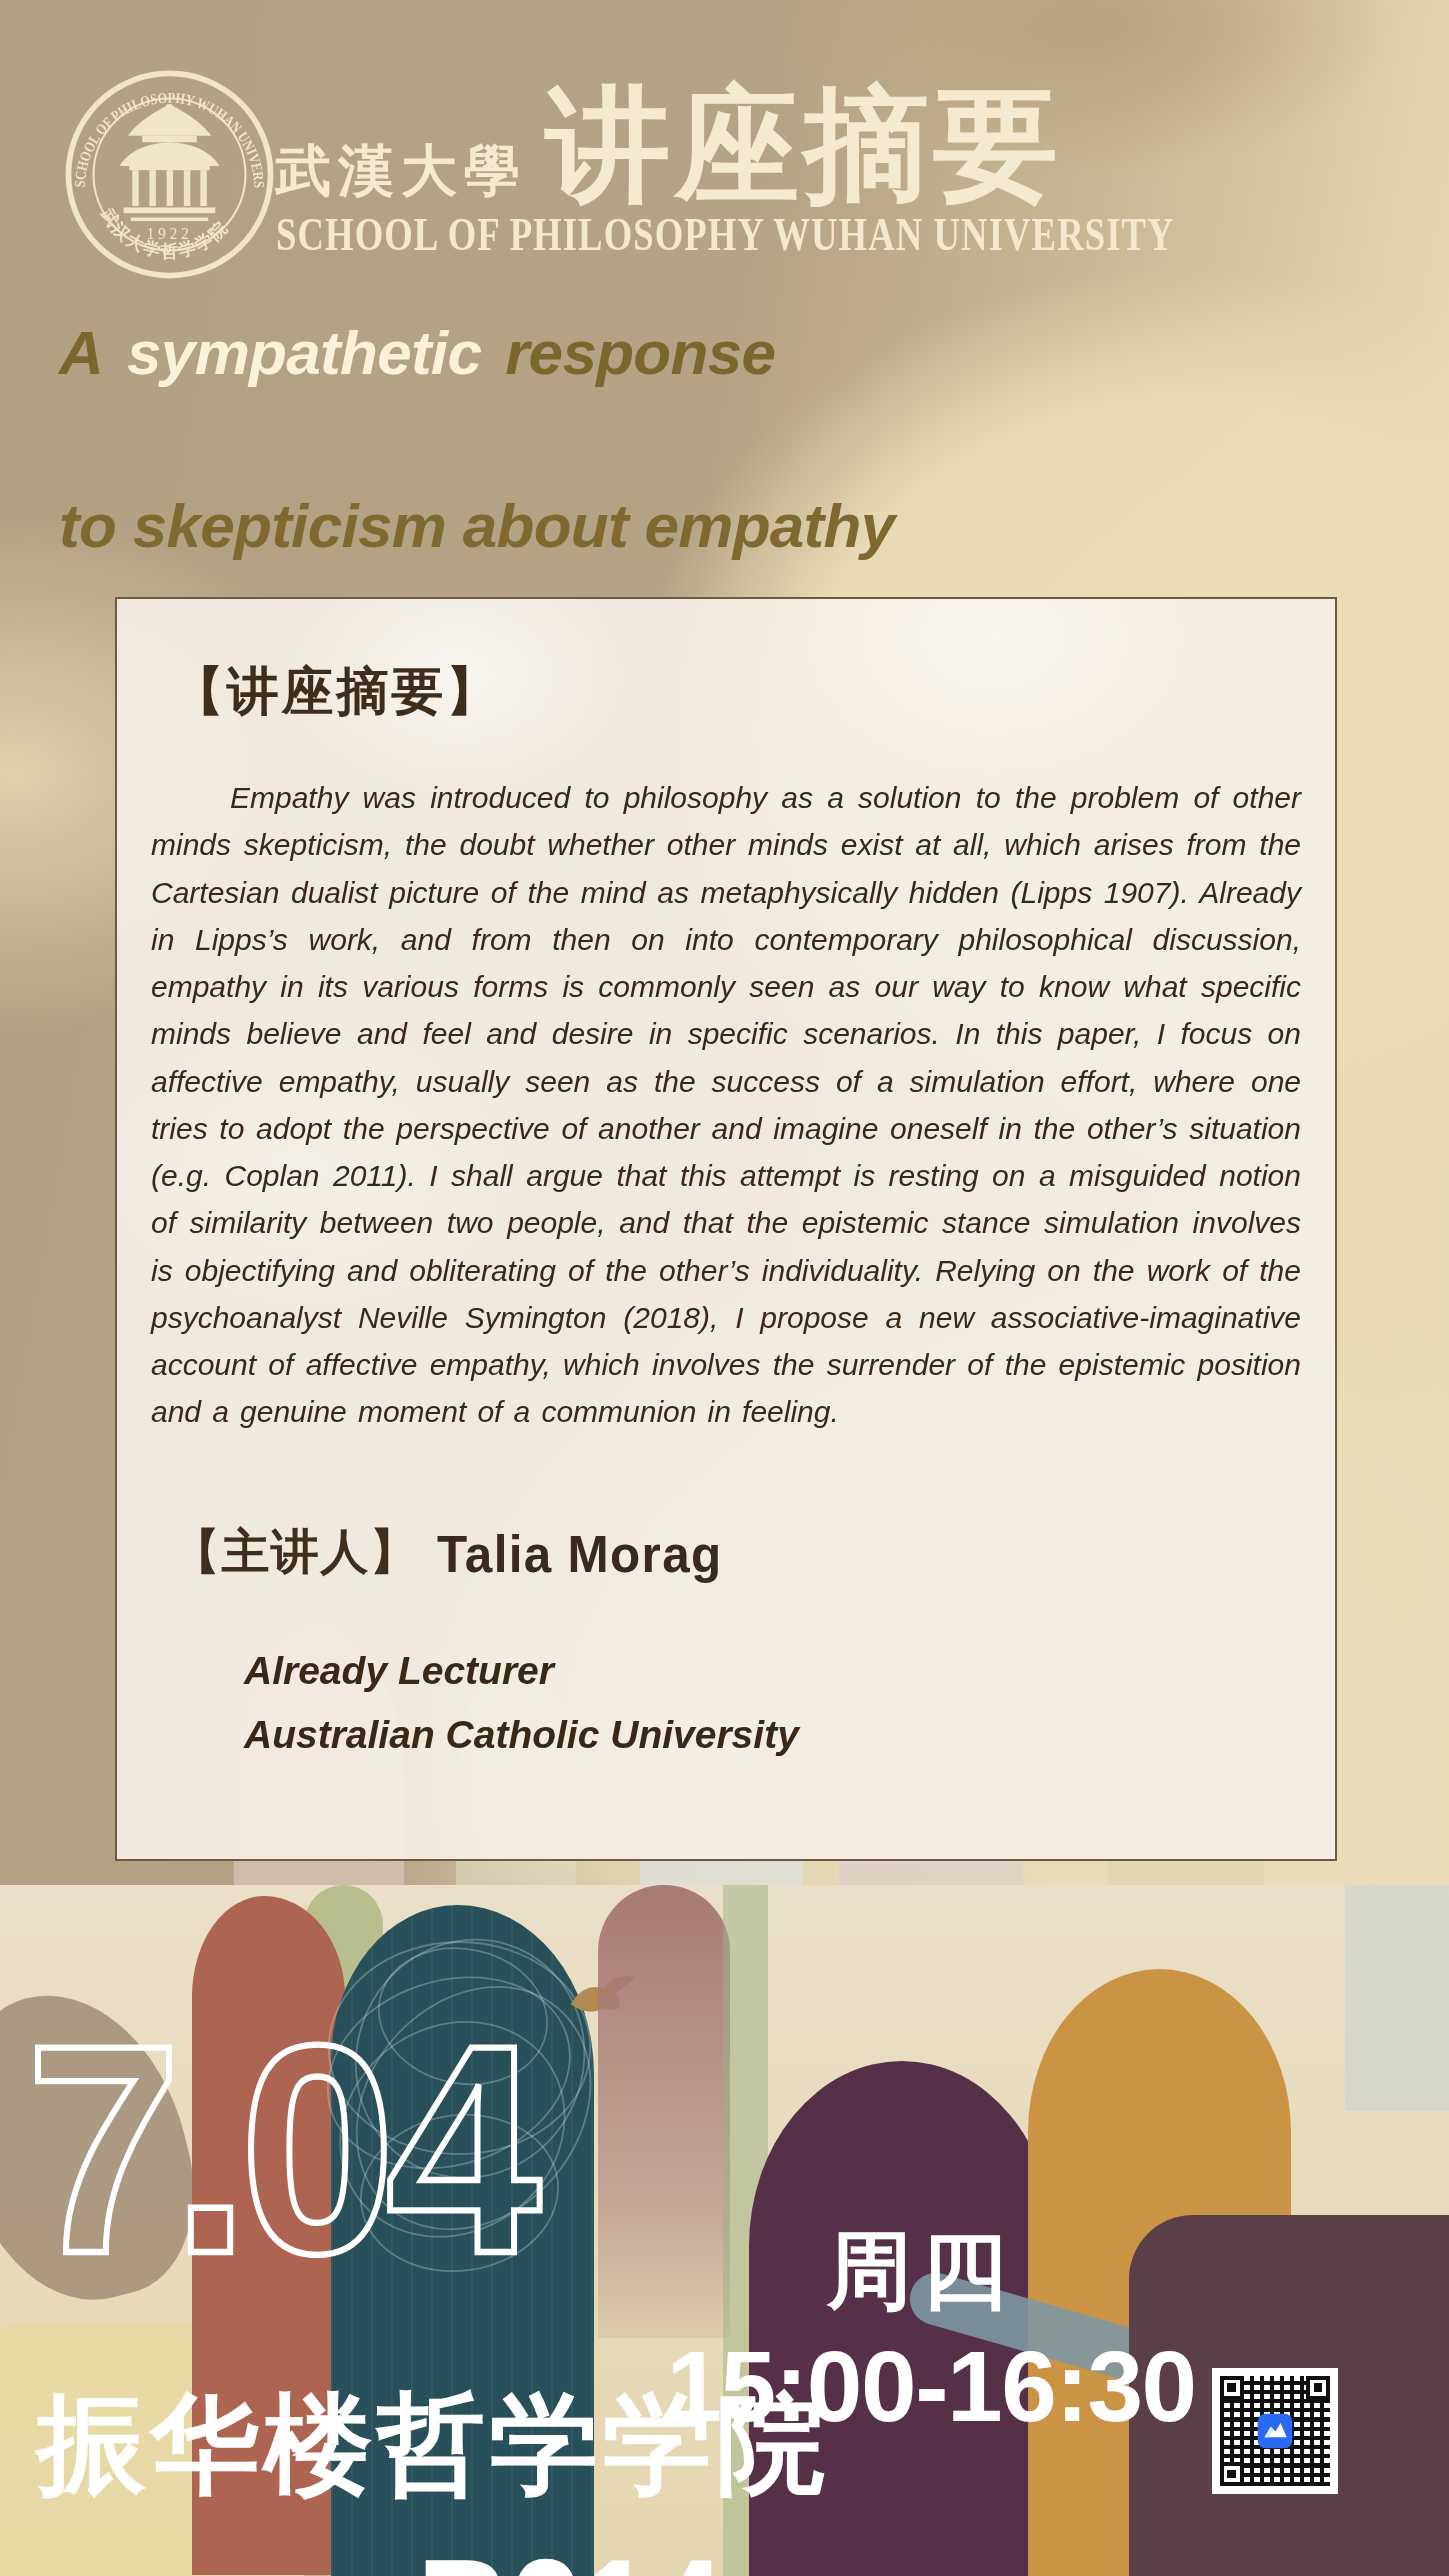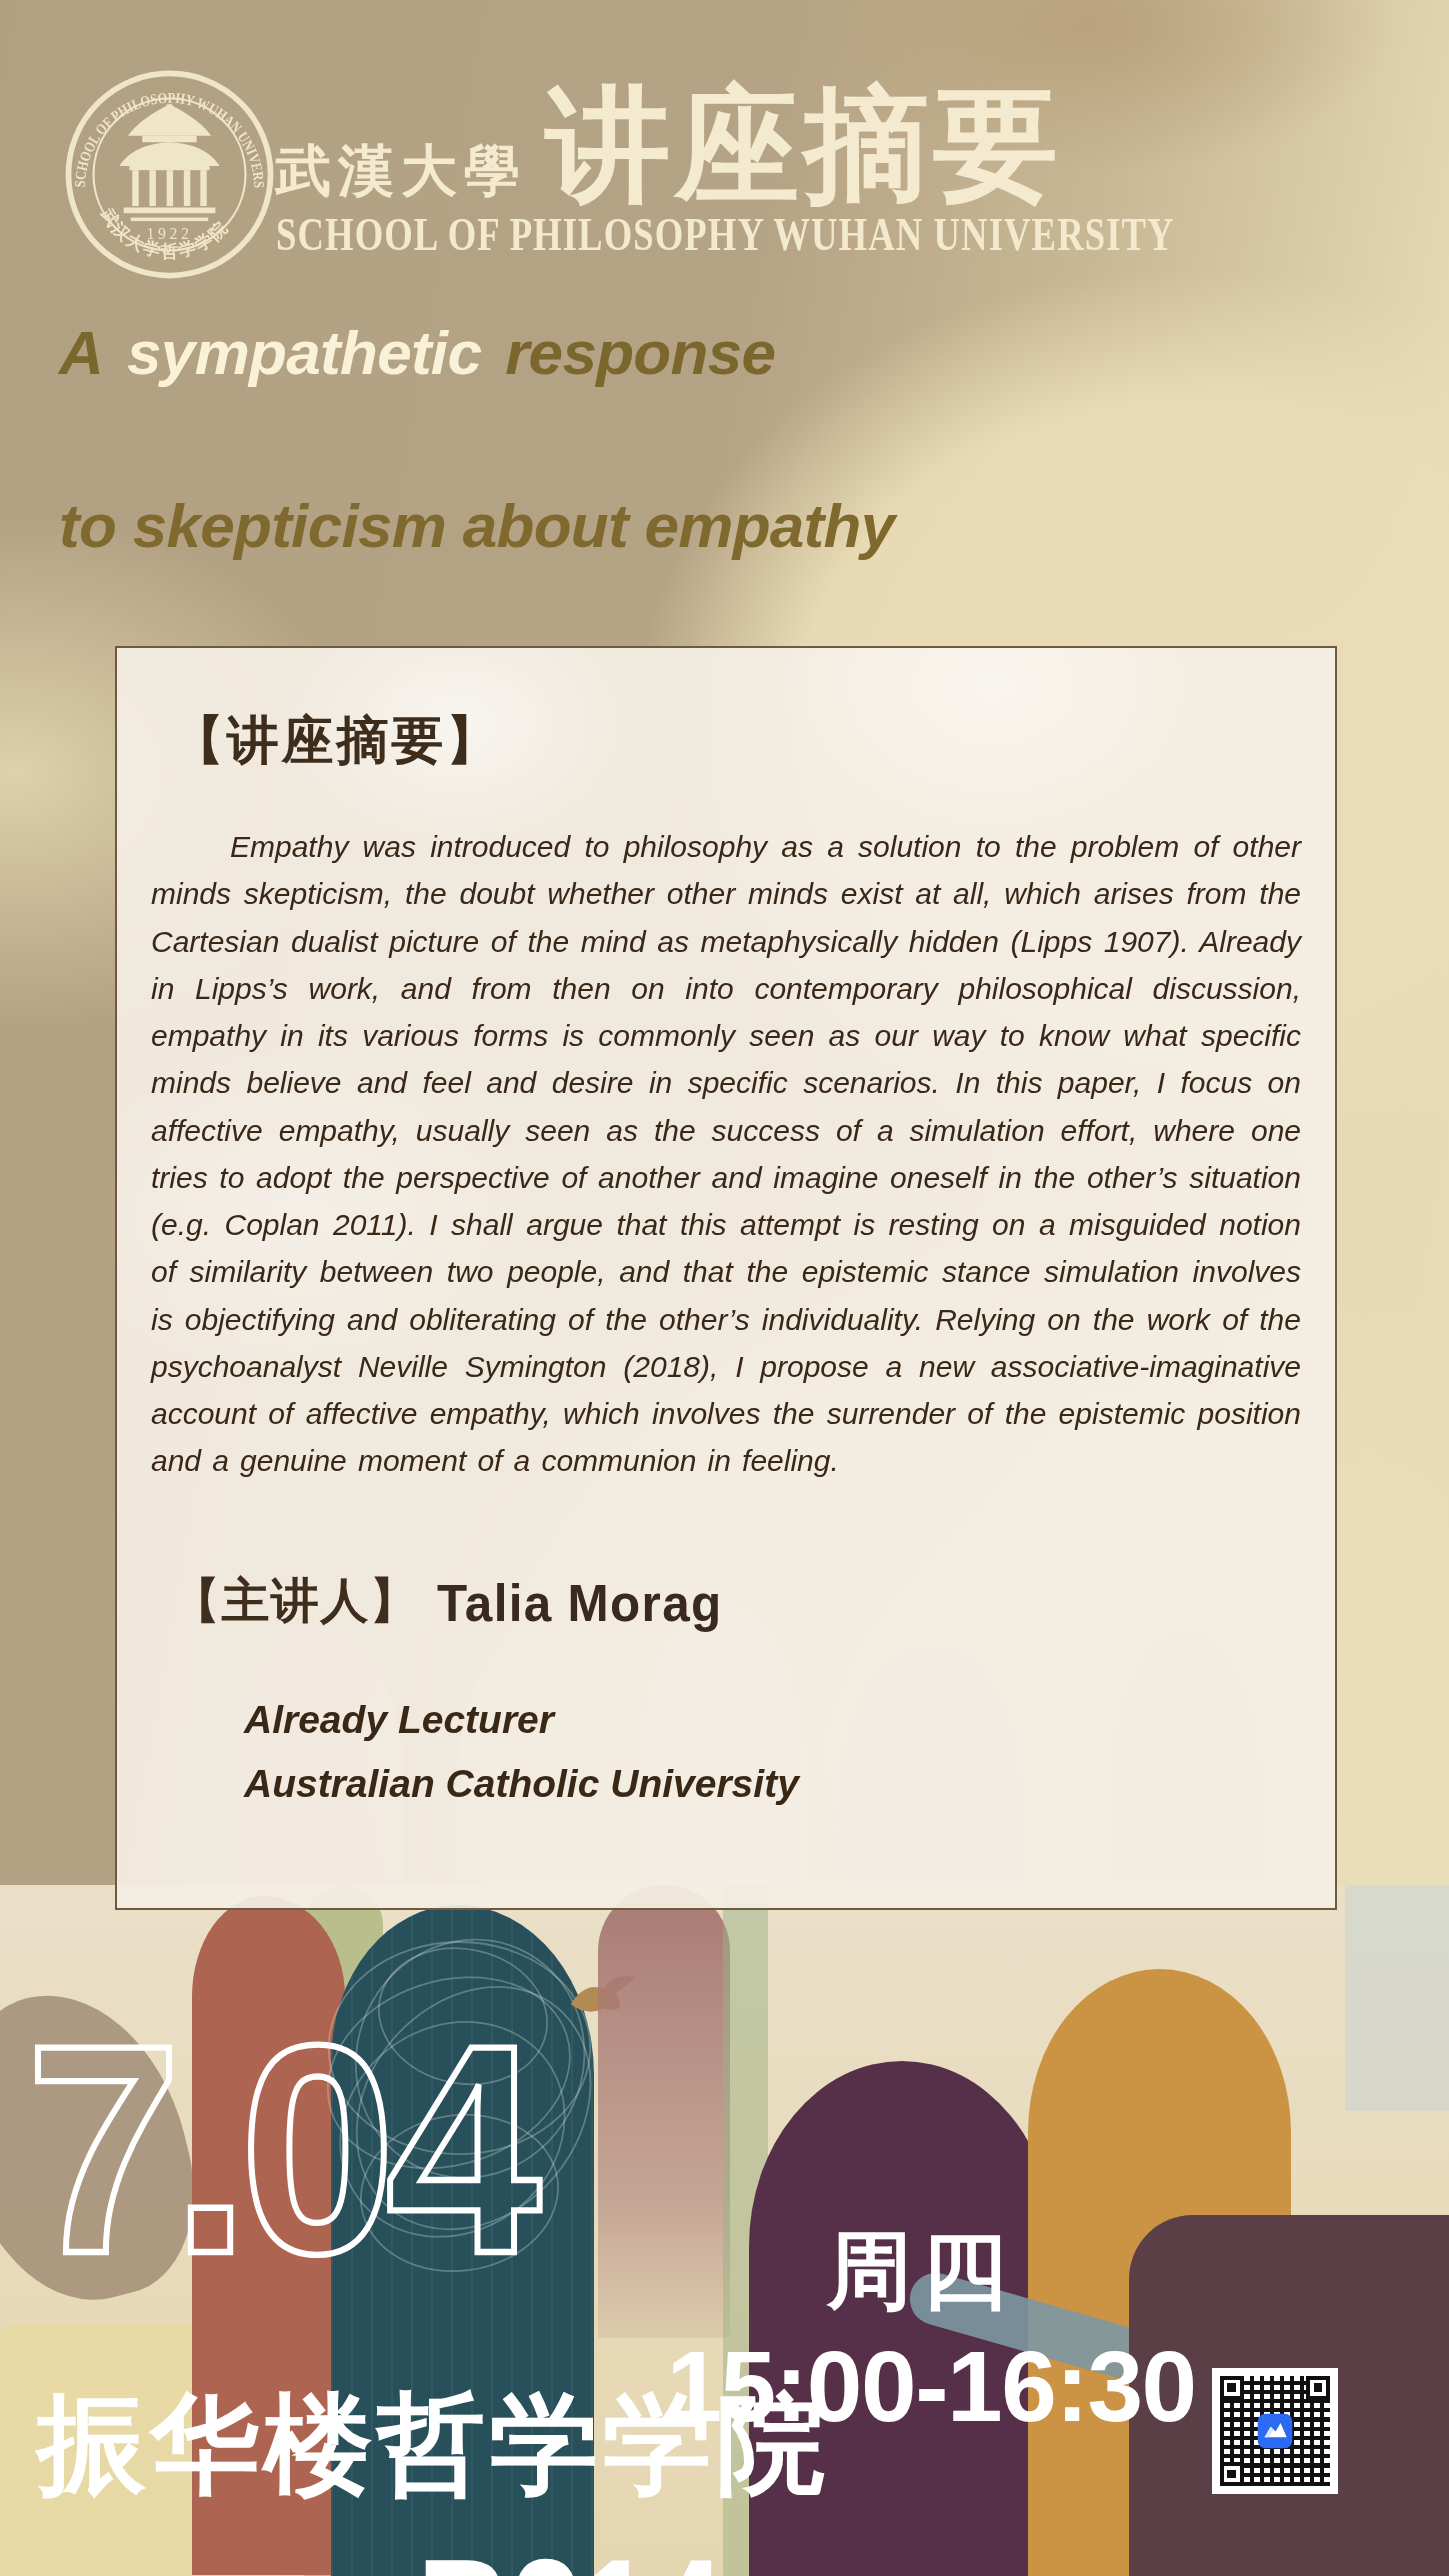--- a/index.html
+++ b/index.html
@@ -46,7 +46,7 @@
 
   
   .abstract-box{
-    position:absolute; left:115px; top:646px; width:1222px; height:1264px;
+    position:absolute; left:115px; top:597px; width:1222px; height:1264px;
     border:2.1px solid #6d5a41; z-index:2;
     background:
       radial-gradient(297px 212px at 28% 6%, rgba(255,255,255,.55), rgba(255,255,255,0) 62%),

